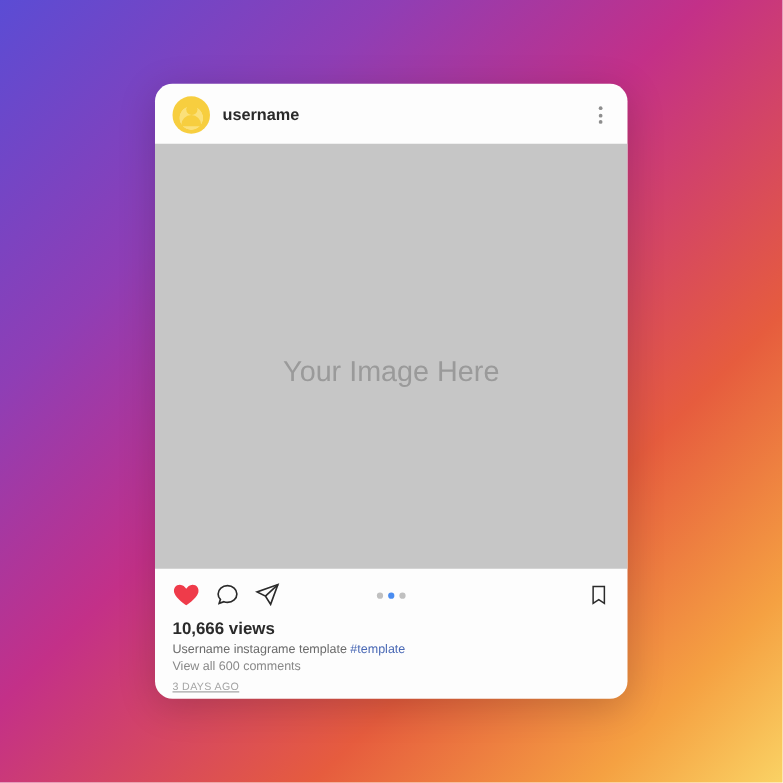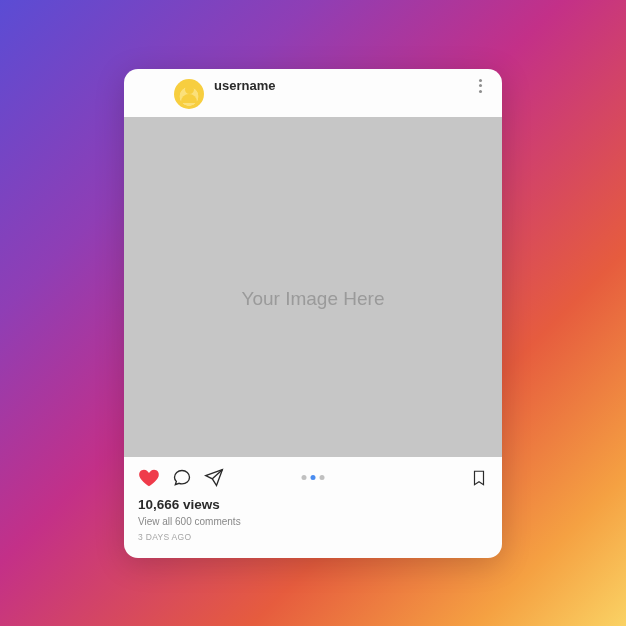--- a/index.html
+++ b/index.html
@@ -21,8 +21,8 @@
     }
     .header {
       display: flex;
+      align-items: center;
       padding: 10px 14px 8px 14px;
-      margin-left: 36px;
     }
     .avatar {
       width: 30px;

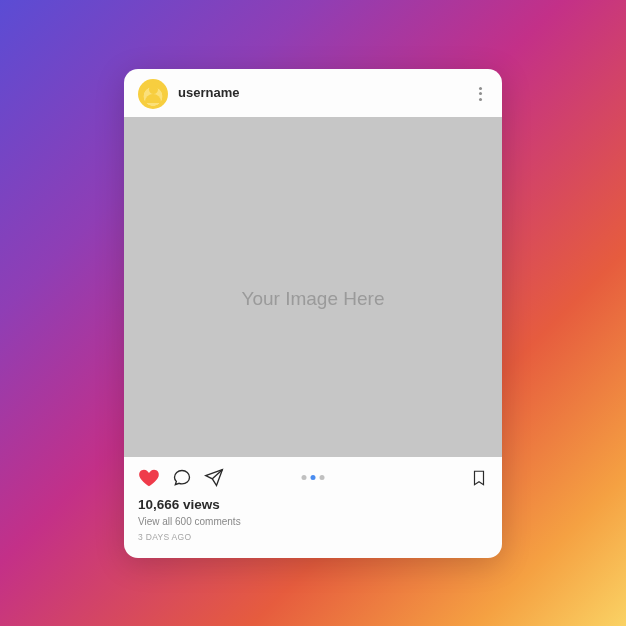--- a/index.html
+++ b/index.html
@@ -74,7 +74,7 @@
     }
     .image-placeholder {
       color: #9a9a9a;
-      font-size: 19px;
+      font-size: 23px;
       font-weight: 400;
       margin-top: 24px;
     }

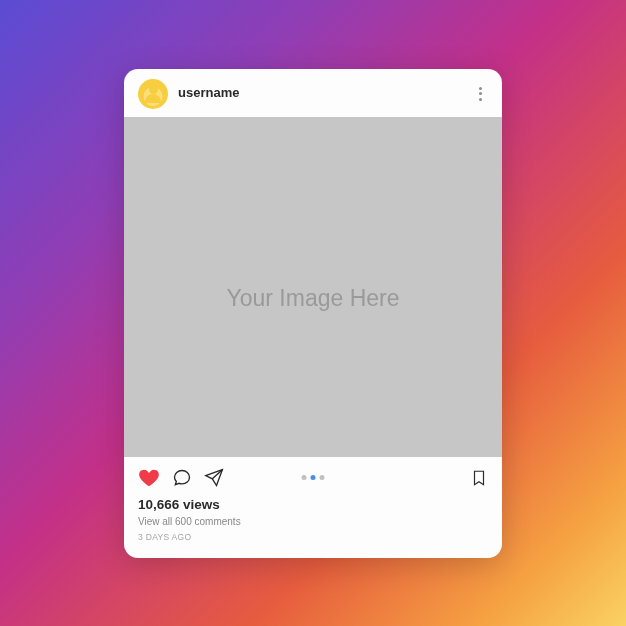--- a/index.html
+++ b/index.html
@@ -104,7 +104,7 @@
     .dots span.active { background: #4a8cf0; }
     .bookmark { margin-left: auto; }
     .bookmark svg { width: 18px; height: 20px; }
-    .meta { padding: 2px 14px 16px 14px; }
+    .meta { padding: 2px 14px 5px 14px; }
     .views { font-size: 13.5px; font-weight: 600; color: #2a2a2a; margin-bottom: 4px; }
     .caption { font-size: 10px; color: #6b6b6b; margin-bottom: 3px; }
     .hashtag { color: #4a69b5; }

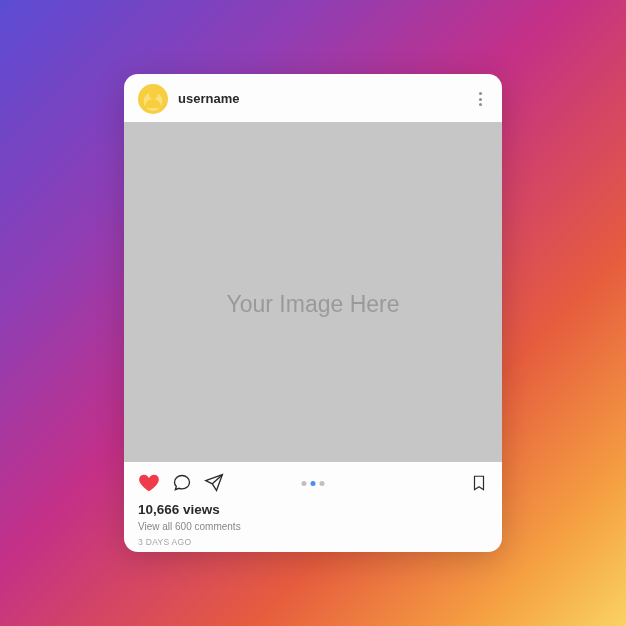--- a/index.html
+++ b/index.html
@@ -164,6 +164,9 @@
 
   <div class="meta">
     <div class="views">10,666 views</div>
+    <div class="caption">
+      <span>Username instagrame template </span><span class="hashtag">#template</span>
+    </div>
     <div class="comments-link">View all 600 comments</div>
     <div class="timestamp">3 DAYS AGO</div>
   </div>

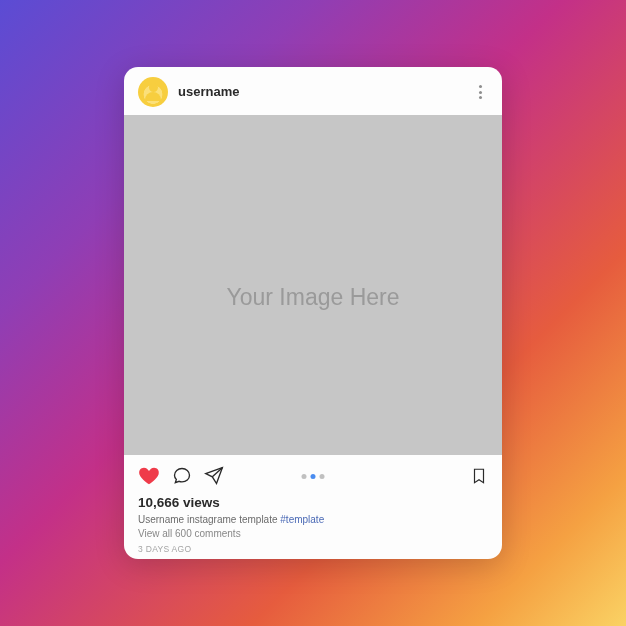--- a/index.html
+++ b/index.html
@@ -109,7 +109,7 @@
     .caption { font-size: 10px; color: #6b6b6b; margin-bottom: 3px; }
     .hashtag { color: #4a69b5; }
     .comments-link { font-size: 10px; color: #888; margin-bottom: 5px; }
-    .timestamp { font-size: 8.5px; color: #a5a5a5; letter-spacing: 0.3px; }
+    .timestamp { font-size: 8.5px; color: #a5a5a5; letter-spacing: 0.3px; text-decoration: underline; }
   </style>
 </head>
 <body>

